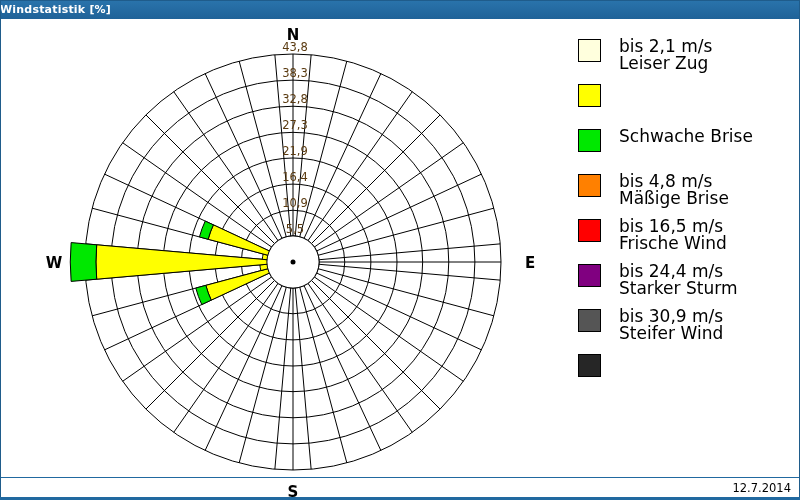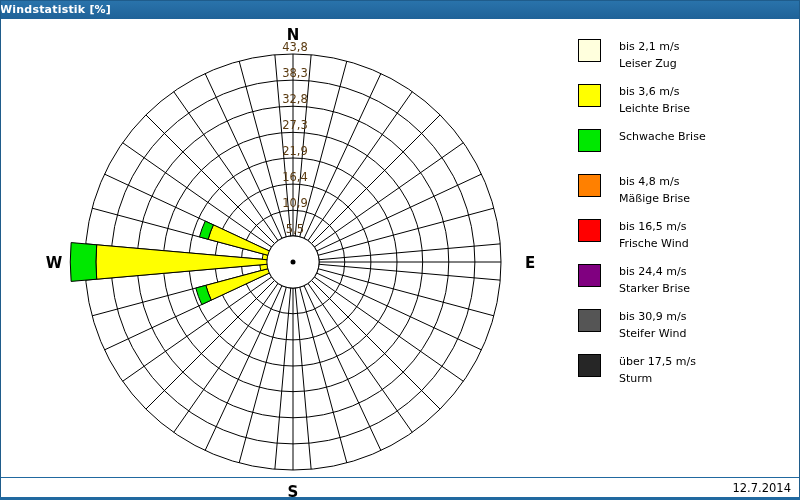--- a/index.html
+++ b/index.html
@@ -85,7 +85,7 @@
   }
   .legend-text {
     margin-left: 18px;
-    font-size: 11px;
+    font-size: 17px;
     line-height: 17px;
     color: #000000;
     font-family: "DejaVu Sans", sans-serif;

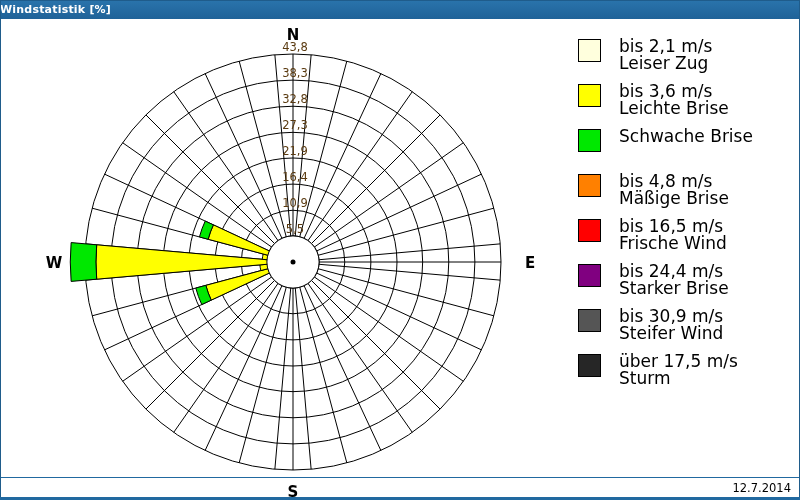--- a/index.html
+++ b/index.html
@@ -217,10 +217,6 @@
       </div>
       <div class="legend-row">
         <div class="swatch" style="background: rgb(255, 255, 0);"></div>
-        <div class="legend-text">
-          <div>bis 3,6 m/s</div>
-          <div>Leichte Brise</div>
-        </div>
       </div>
       <div class="legend-row">
         <div class="swatch" style="background: rgb(0, 232, 0);"></div>

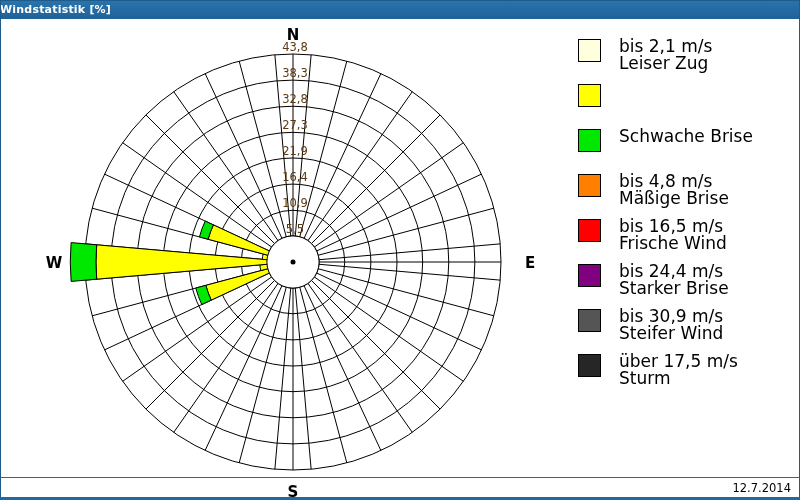--- a/index.html
+++ b/index.html
@@ -242,7 +242,7 @@
         <div class="swatch" style="background: rgb(128, 0, 128);"></div>
         <div class="legend-text">
           <div>bis 24,4 m/s</div>
-          <div>Starker Brise</div>
+          <div>Starker Sturm</div>
         </div>
       </div>
       <div class="legend-row">

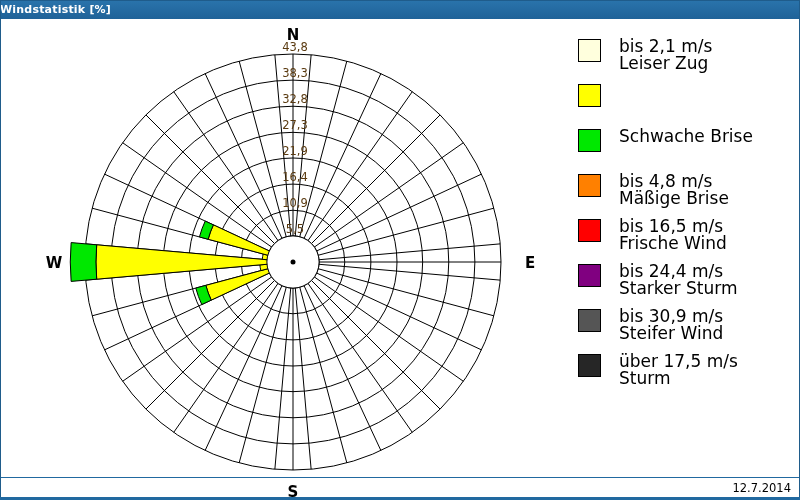--- a/index.html
+++ b/index.html
@@ -254,10 +254,6 @@
       </div>
       <div class="legend-row">
         <div class="swatch" style="background: rgb(38, 38, 38);"></div>
-        <div class="legend-text">
-          <div>über 17,5 m/s</div>
-          <div>Sturm</div>
-        </div>
       </div>
     </div>
 

